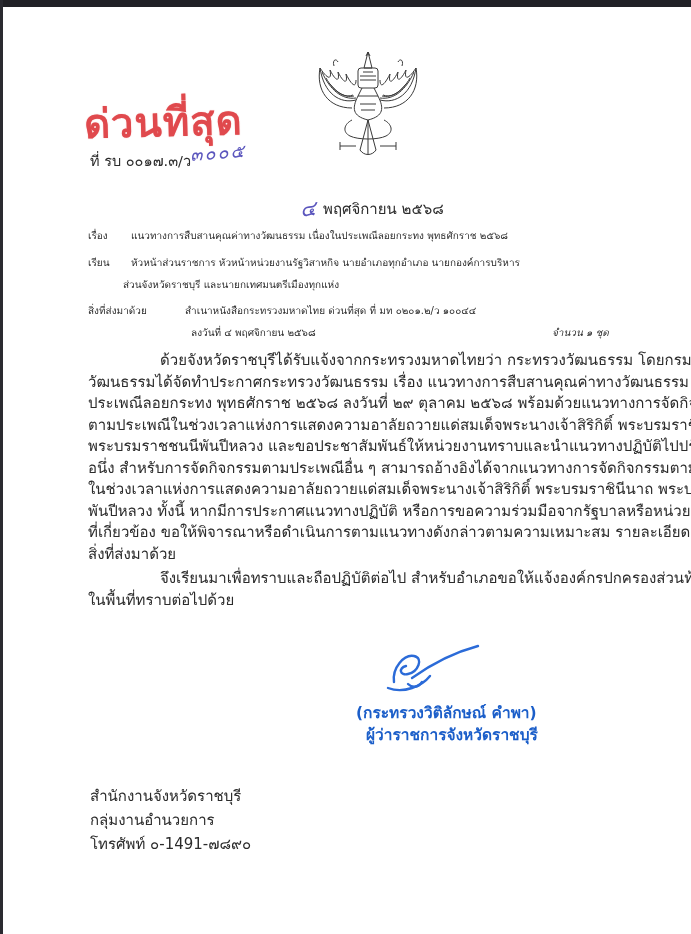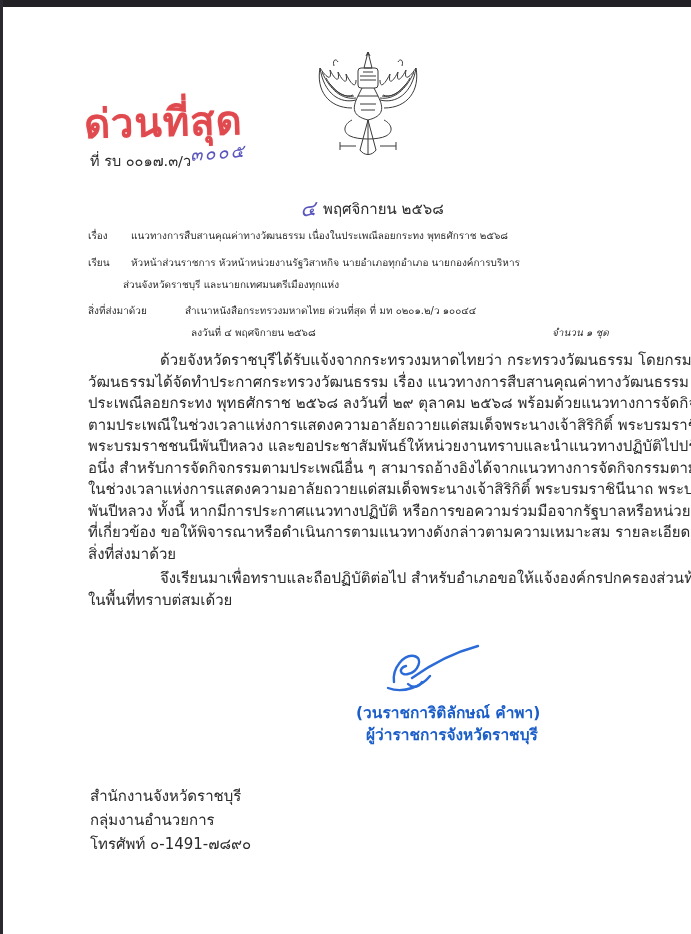--- a/index.html
+++ b/index.html
@@ -124,7 +124,7 @@
 
   <div class="para para2">
     <div class="ln indent">จึงเรียนมาเพื่อทราบและถือปฏิบัติต่อไป สำหรับอำเภอขอให้แจ้งองค์กรปกครองส่วนท้องถิ่น</div>
-    <div class="ln">ในพื้นที่ทราบต่สมเด้วย</div>
+    <div class="ln">ในพื้นที่ทราบต่อไปด้วย</div>
   </div>
 
 

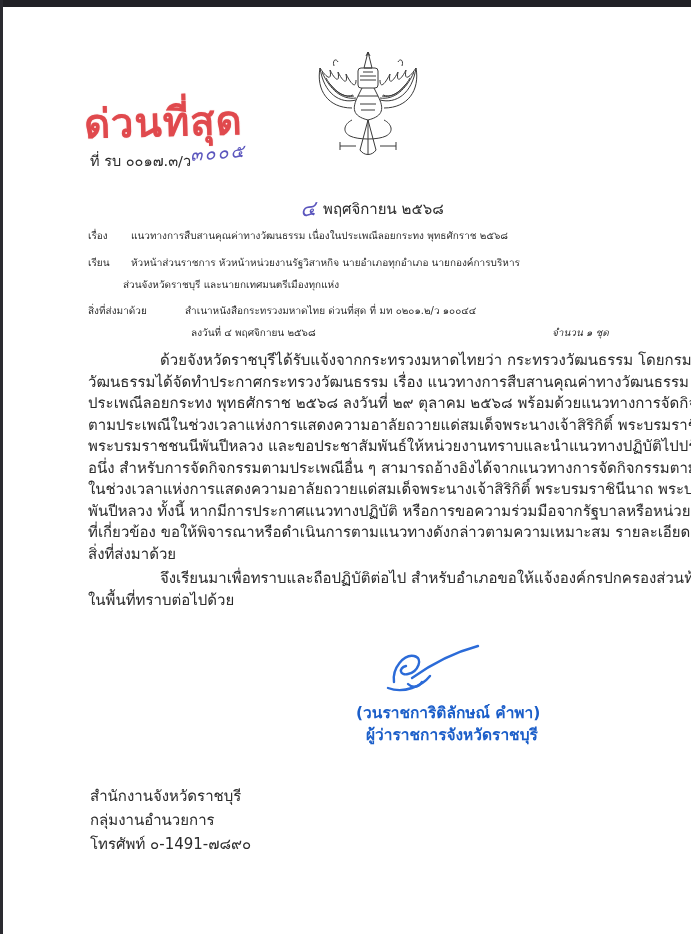--- a/index.html
+++ b/index.html
@@ -137,7 +137,7 @@
     </g>
   </svg>
 
-  <div class="abs signer-name">(วนราชการิติลักษณ์ คำพา)</div>
+  <div class="abs signer-name">(กระทรวงวิติลักษณ์ คำพา)</div>
   <div class="abs signer-title">ผู้ว่าราชการจังหวัดราชบุรี</div>
 
   <div class="abs footer">

